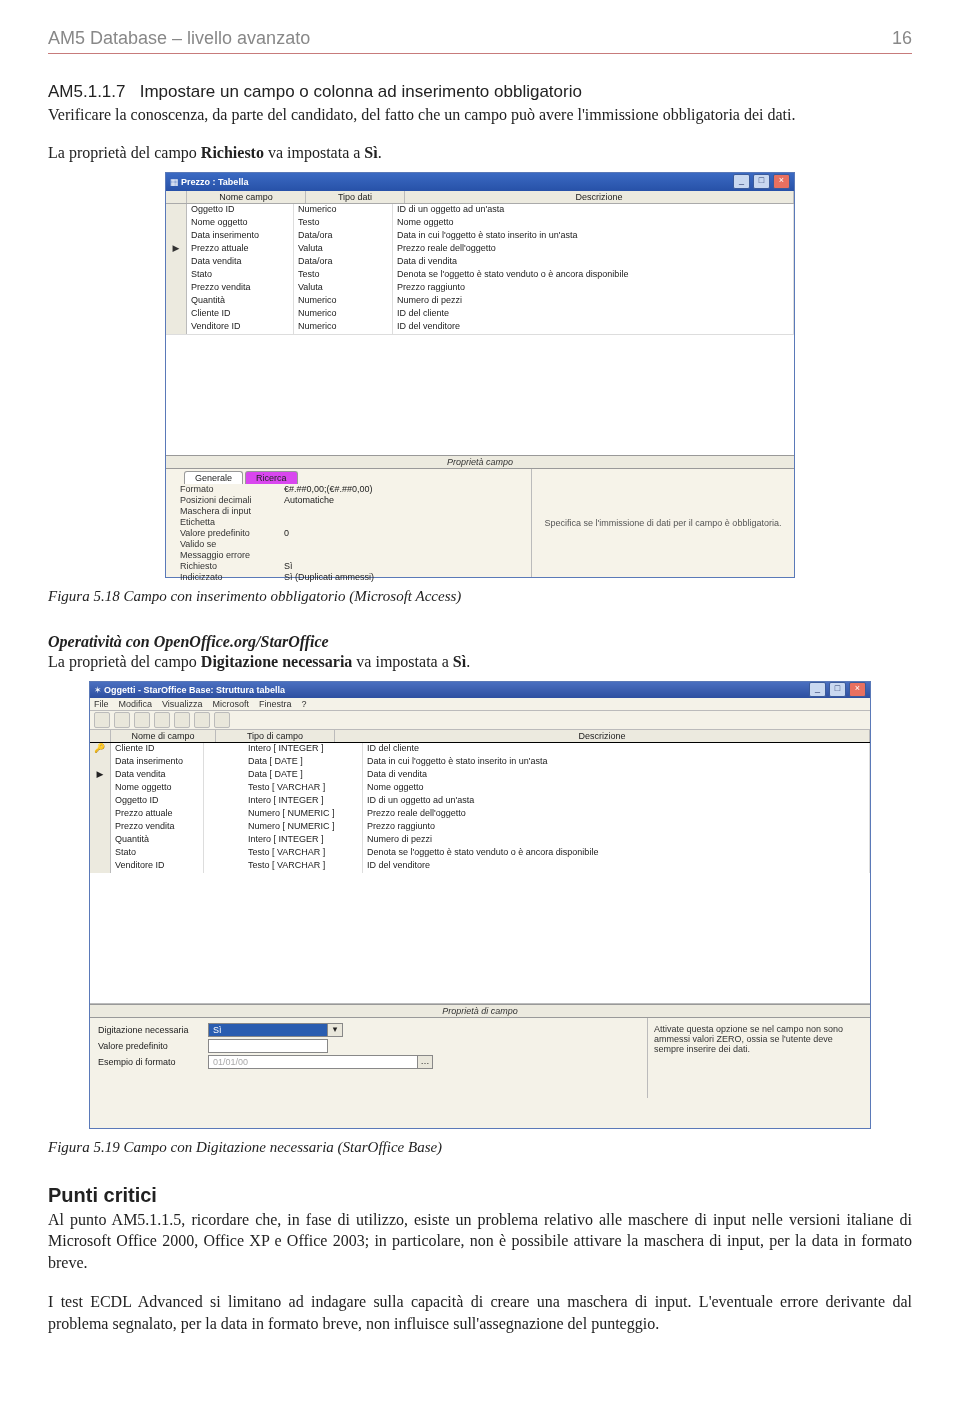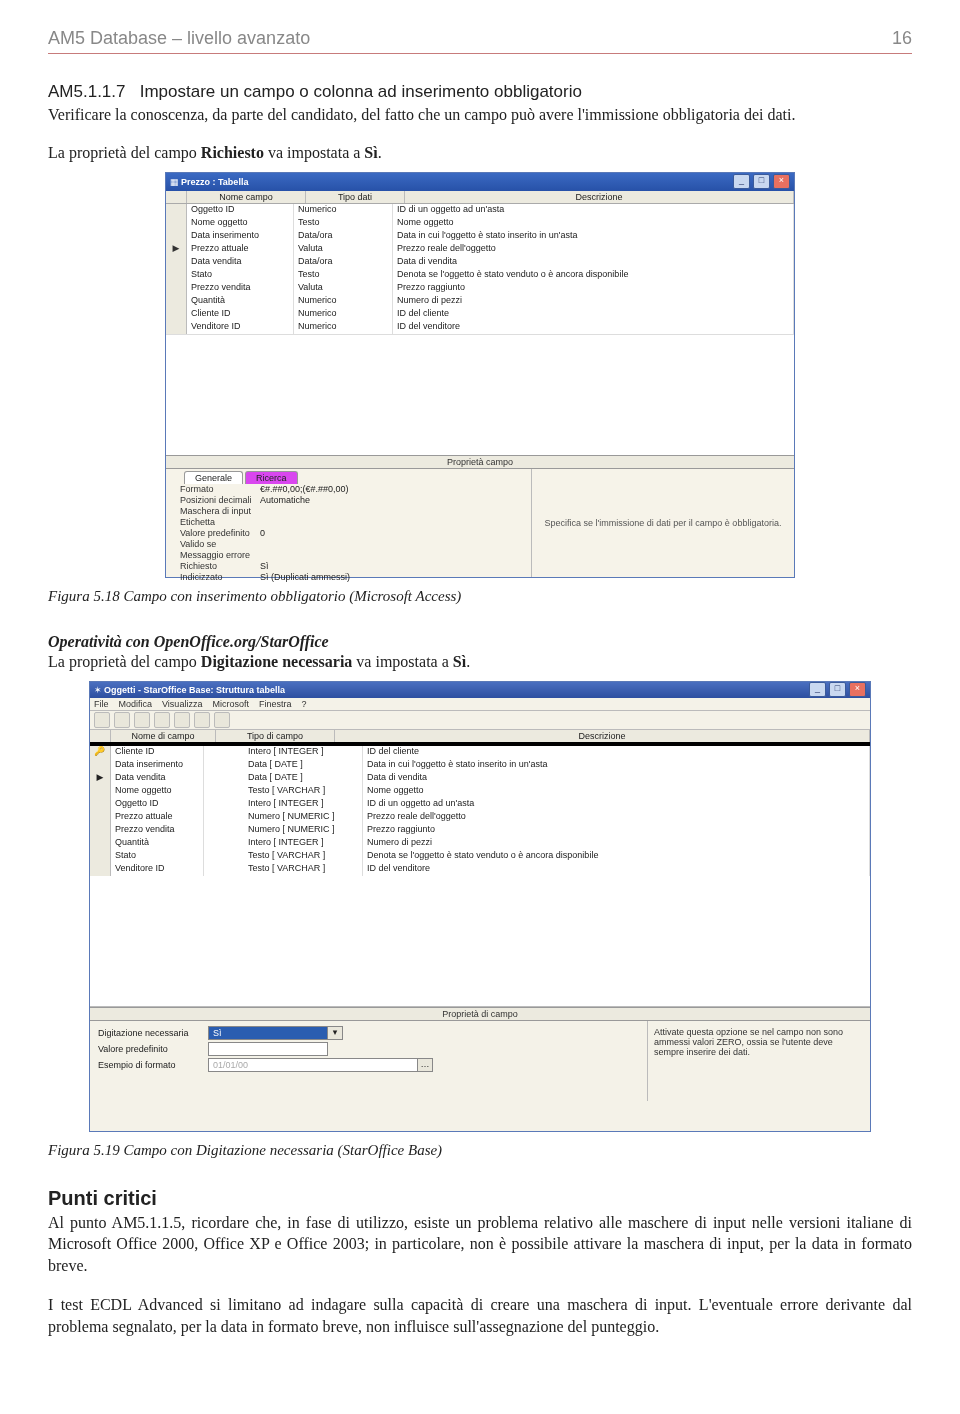--- a/index.html
+++ b/index.html
@@ -30,7 +30,7 @@
 .tbody .td{border-right:1px solid #ddd;padding:0 4px;overflow:hidden;white-space:nowrap;}
 .tbody .td.mark{width:12px;background:#eceadf;border-right:1px solid #bbb;text-align:center;color:#333;}
 .td.c1{width:98px;}.td.c2{width:90px;}.td.c3{flex:1;}
-.propbar{background:#eceadf;border-top:1px solid #999;border-bottom:1px solid #999;text-align:center;padding:1px 9px;font-size:9px;color:#333;}
+.propbar{background:#eceadf;border-top:1px solid #999;border-bottom:1px solid #999;text-align:center;padding:1px 9px;font-size:9px;color:#333;font-style:italic;}
 .proparea{display:flex;height:108px;}
 .tabs{display:flex;margin:2px 0 0 4px;}
 .tab{background:#d946ef;border:1px solid #999;border-bottom:none;padding:1px 10px;margin-right:2px;border-radius:3px 3px 0 0;font-size:9px;}

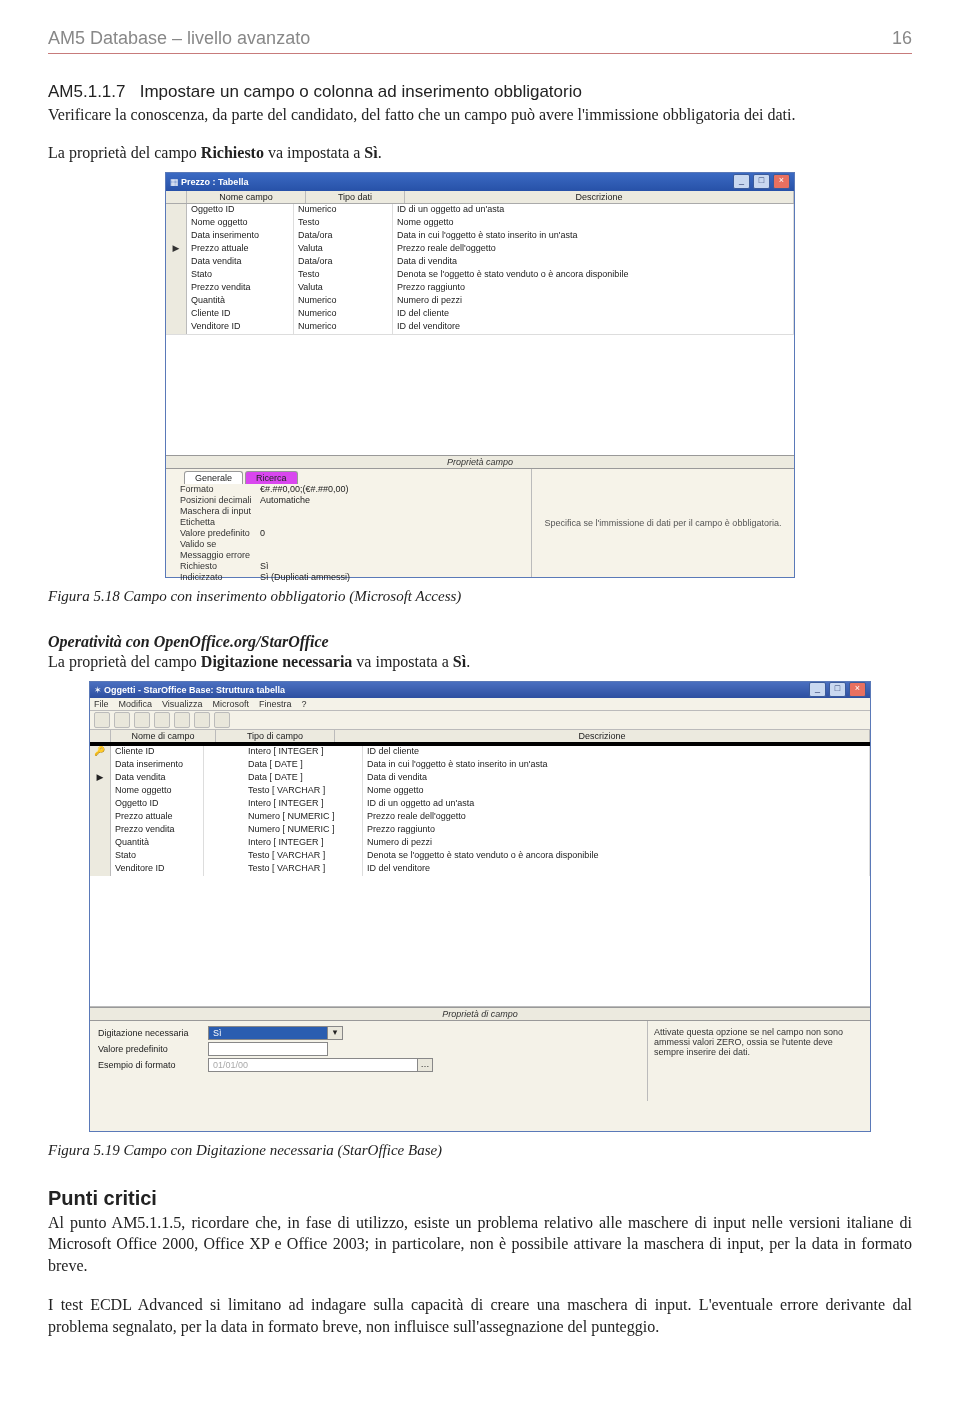--- a/index.html
+++ b/index.html
@@ -37,7 +37,7 @@
 .tab.active{background:#fff;}
 .propleft{flex:1;background:#f6f3e9;border-right:1px solid #bbb;padding:0 6px 4px 14px;}
 .proprow{display:flex;height:11px;font-size:9px;}
-.proprow .pl{width:80px;color:#333;}
+.proprow .pl{width:104px;color:#333;}
 .proprow .pv{flex:1;color:#222;}
 .propright{width:250px;background:#f6f3e9;display:flex;align-items:center;justify-content:center;padding:6px;color:#555;font-size:9px;text-align:center;}
 .blank{height:120px;background:#fff;border-top:1px solid #ddd;}

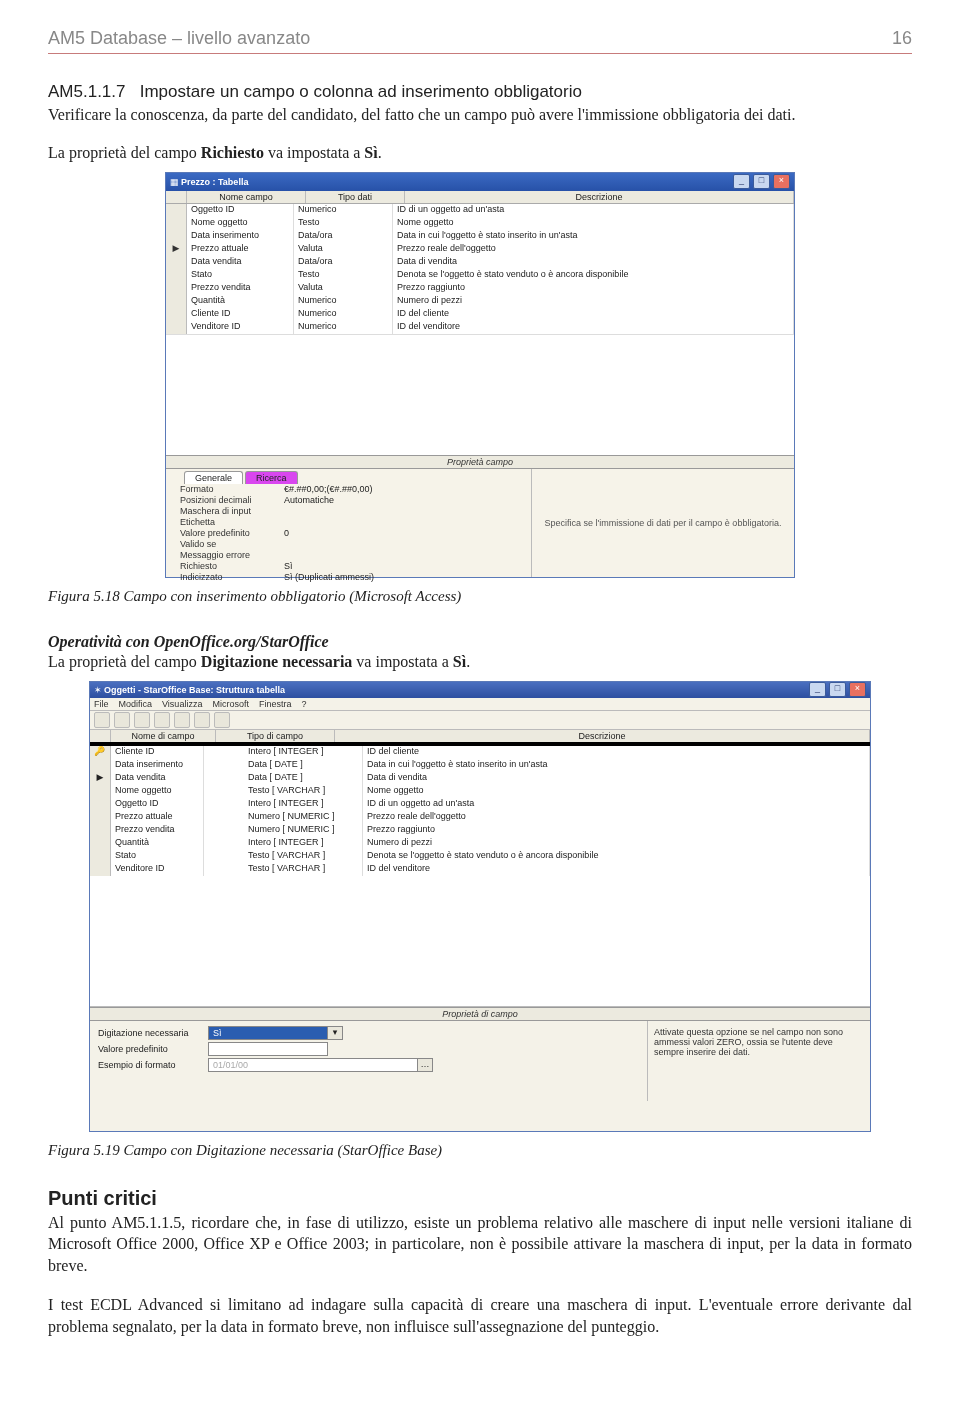--- a/index.html
+++ b/index.html
@@ -49,7 +49,7 @@
 .menu2 span{margin-right:10px;}
 .tool2{background:#f4f2e8;border-bottom:1px solid #bbb;height:16px;padding:1px 4px;display:flex;gap:4px;}
 .tbtn{width:14px;height:14px;background:#e9e7db;border:1px solid #bbb;border-radius:2px;}
-.thead2{display:flex;background:#eceadf;border-bottom:4px solid #000000;}
+.thead2{display:flex;background:#eceadf;border-bottom:1px solid #000000;}
 .th2{border-right:1px solid #bbb;padding:1px 4px;text-align:center;font-size:9px;}
 .th2.d1{width:96px;}.th2.d2{width:110px;}.th2.d3{flex:1;}
 .tbody2 .tr2{display:flex;height:13px;background:#fff;}

